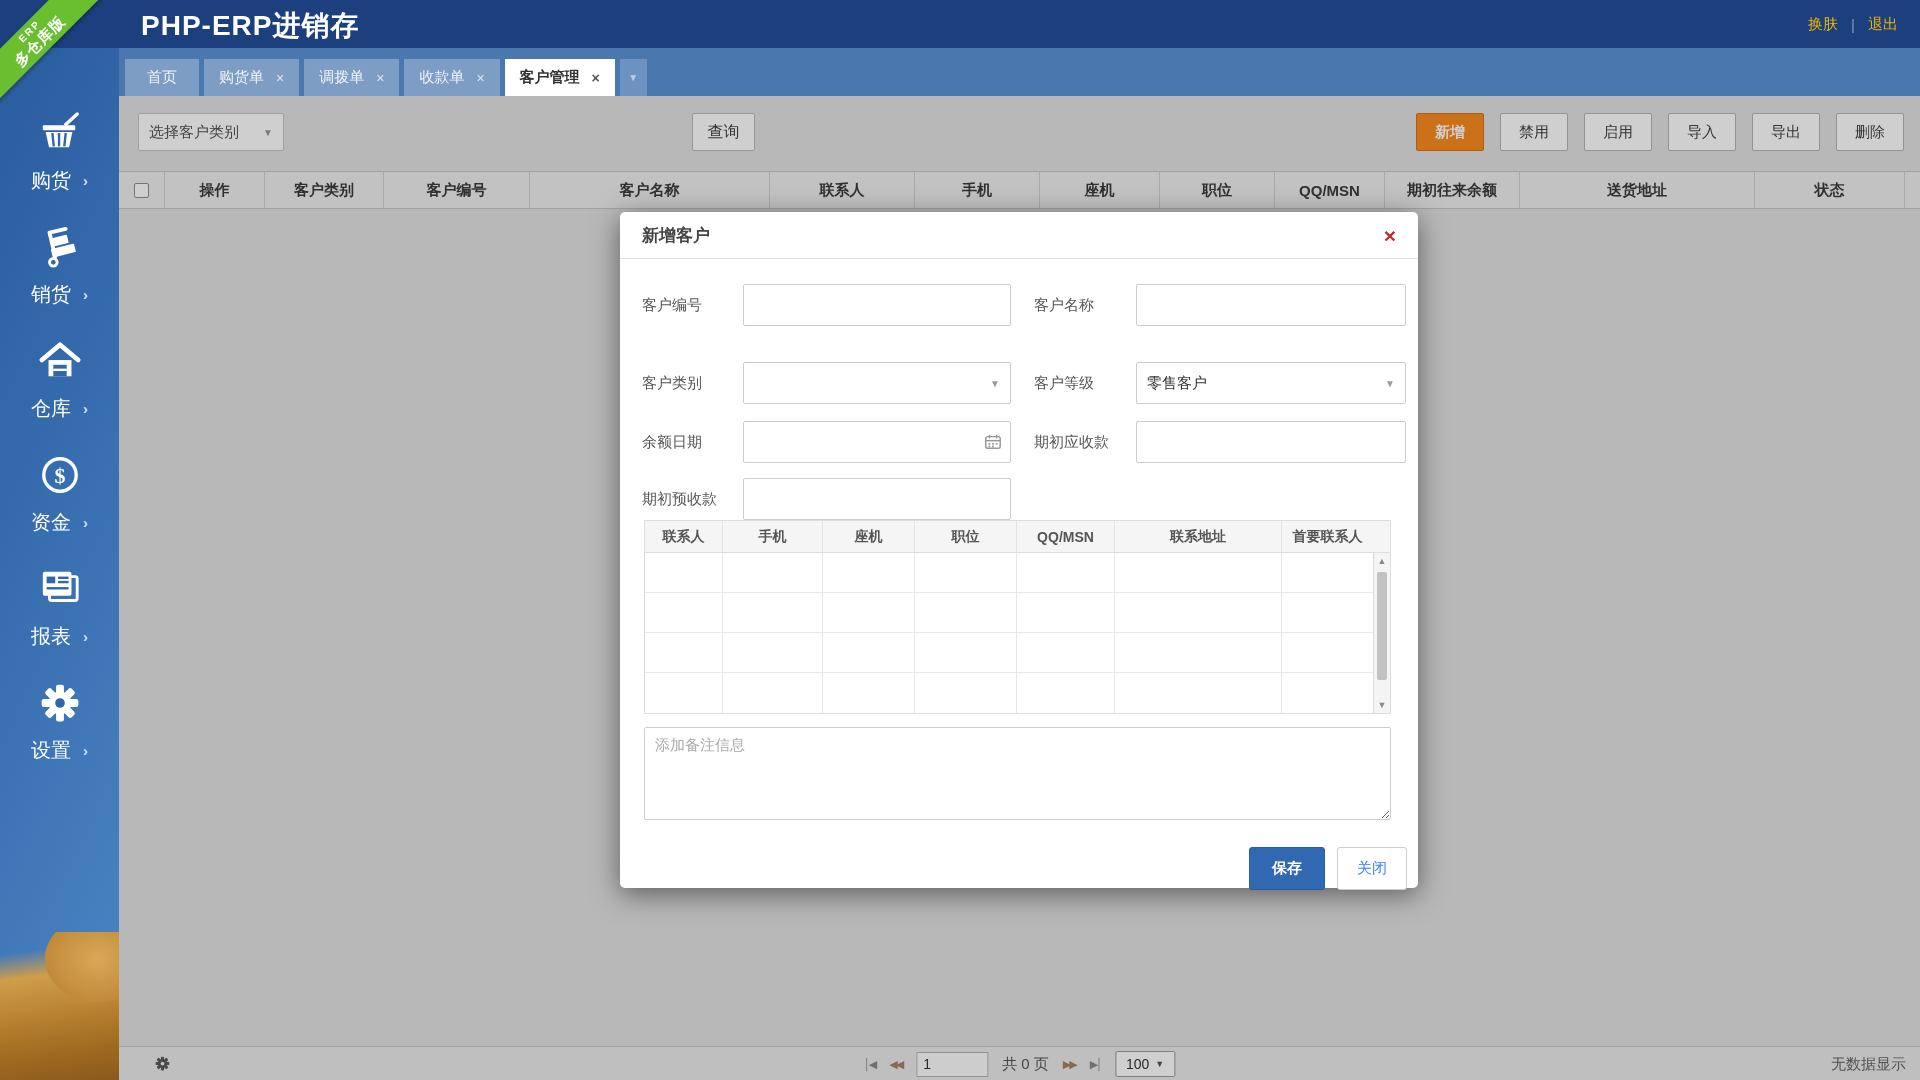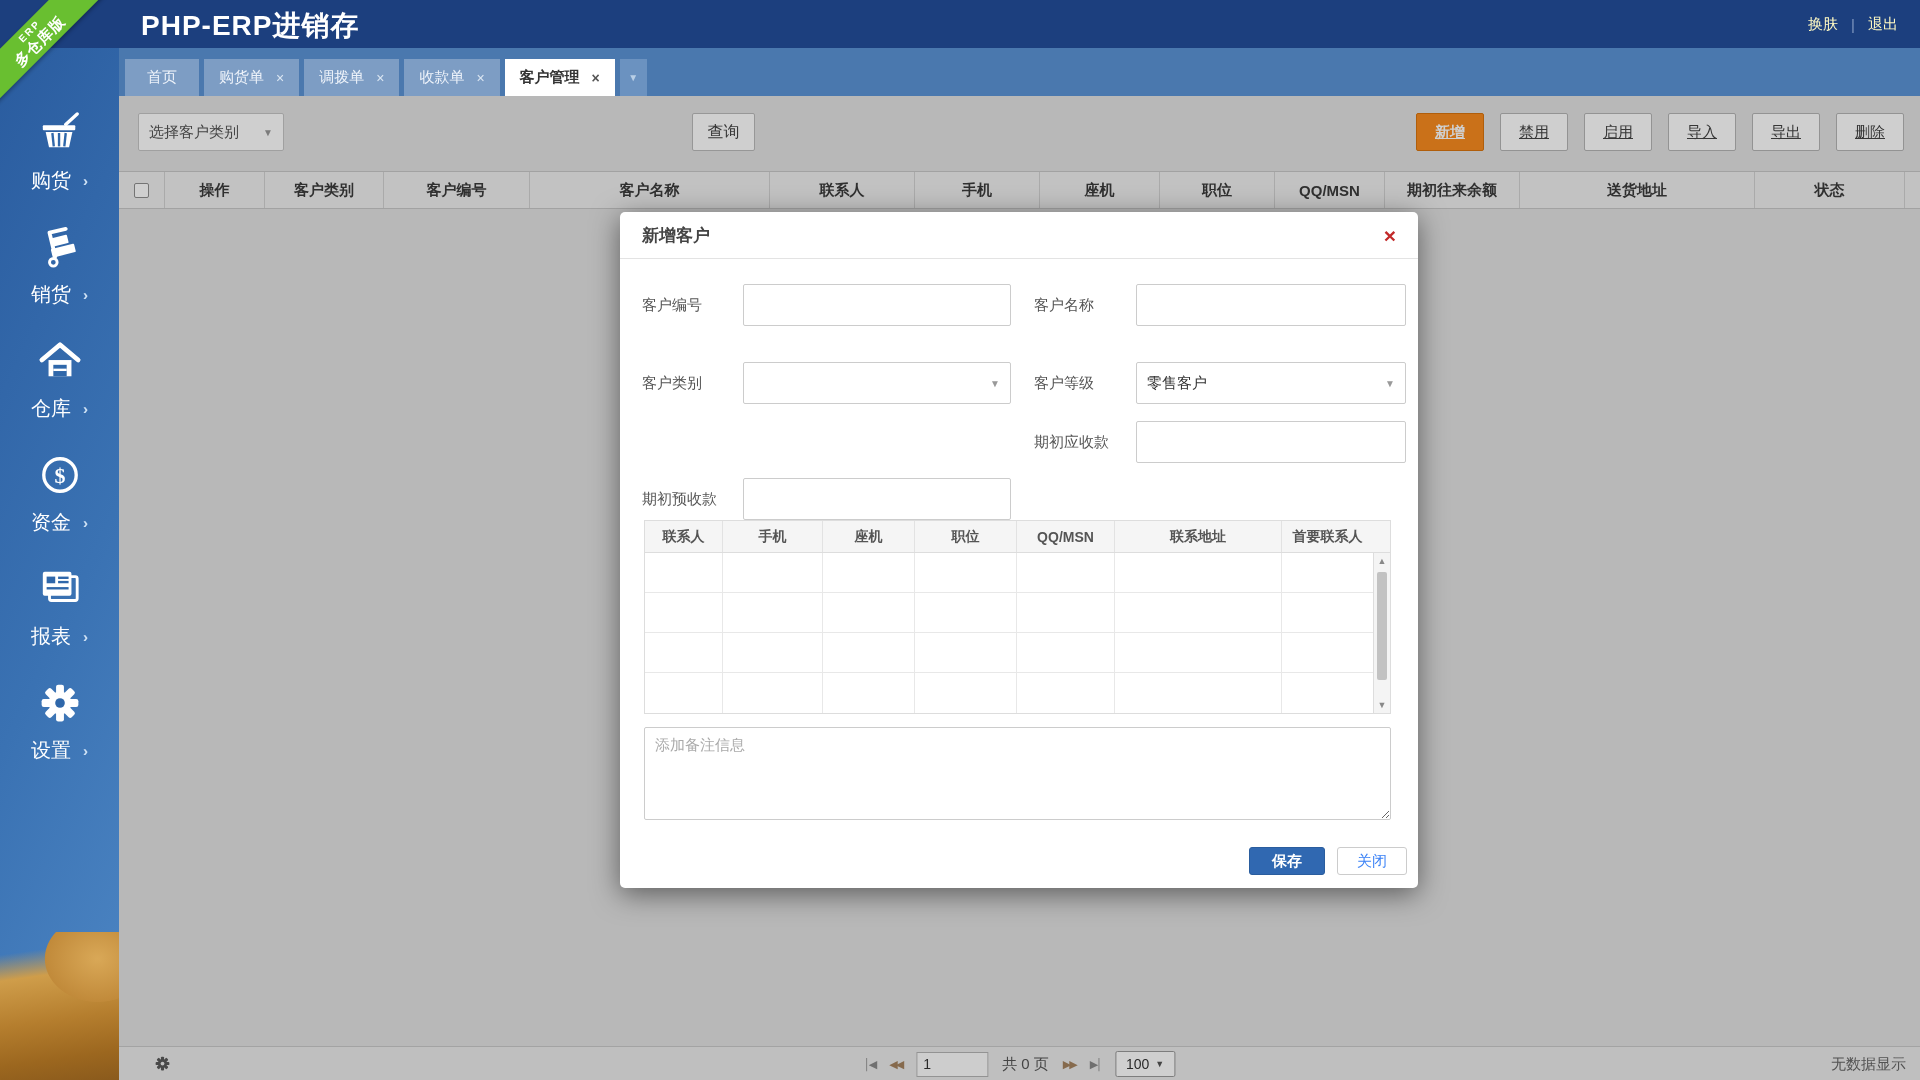--- a/index.html
+++ b/index.html
@@ -10,7 +10,7 @@
   .header { position:absolute; left:0; top:0; width:1920px; height:48px; background:#1c3f7e; z-index:3; }
   .app-title { position:absolute; left:141px; top:7px; color:#fff; font-size:28px; font-weight:bold; letter-spacing:1px; }
   .header-links { position:absolute; right:22px; top:15px; color:#e8eef8; font-size:15px; display:flex; gap:13px; align-items:center; }
-  .header-links a { color:#fef9c3; text-decoration:none; cursor:pointer; }
+  .header-links a { color:#eab308; text-decoration:none; cursor:pointer; }
   .hdr-sep { color:#7f97c0; }
 
   

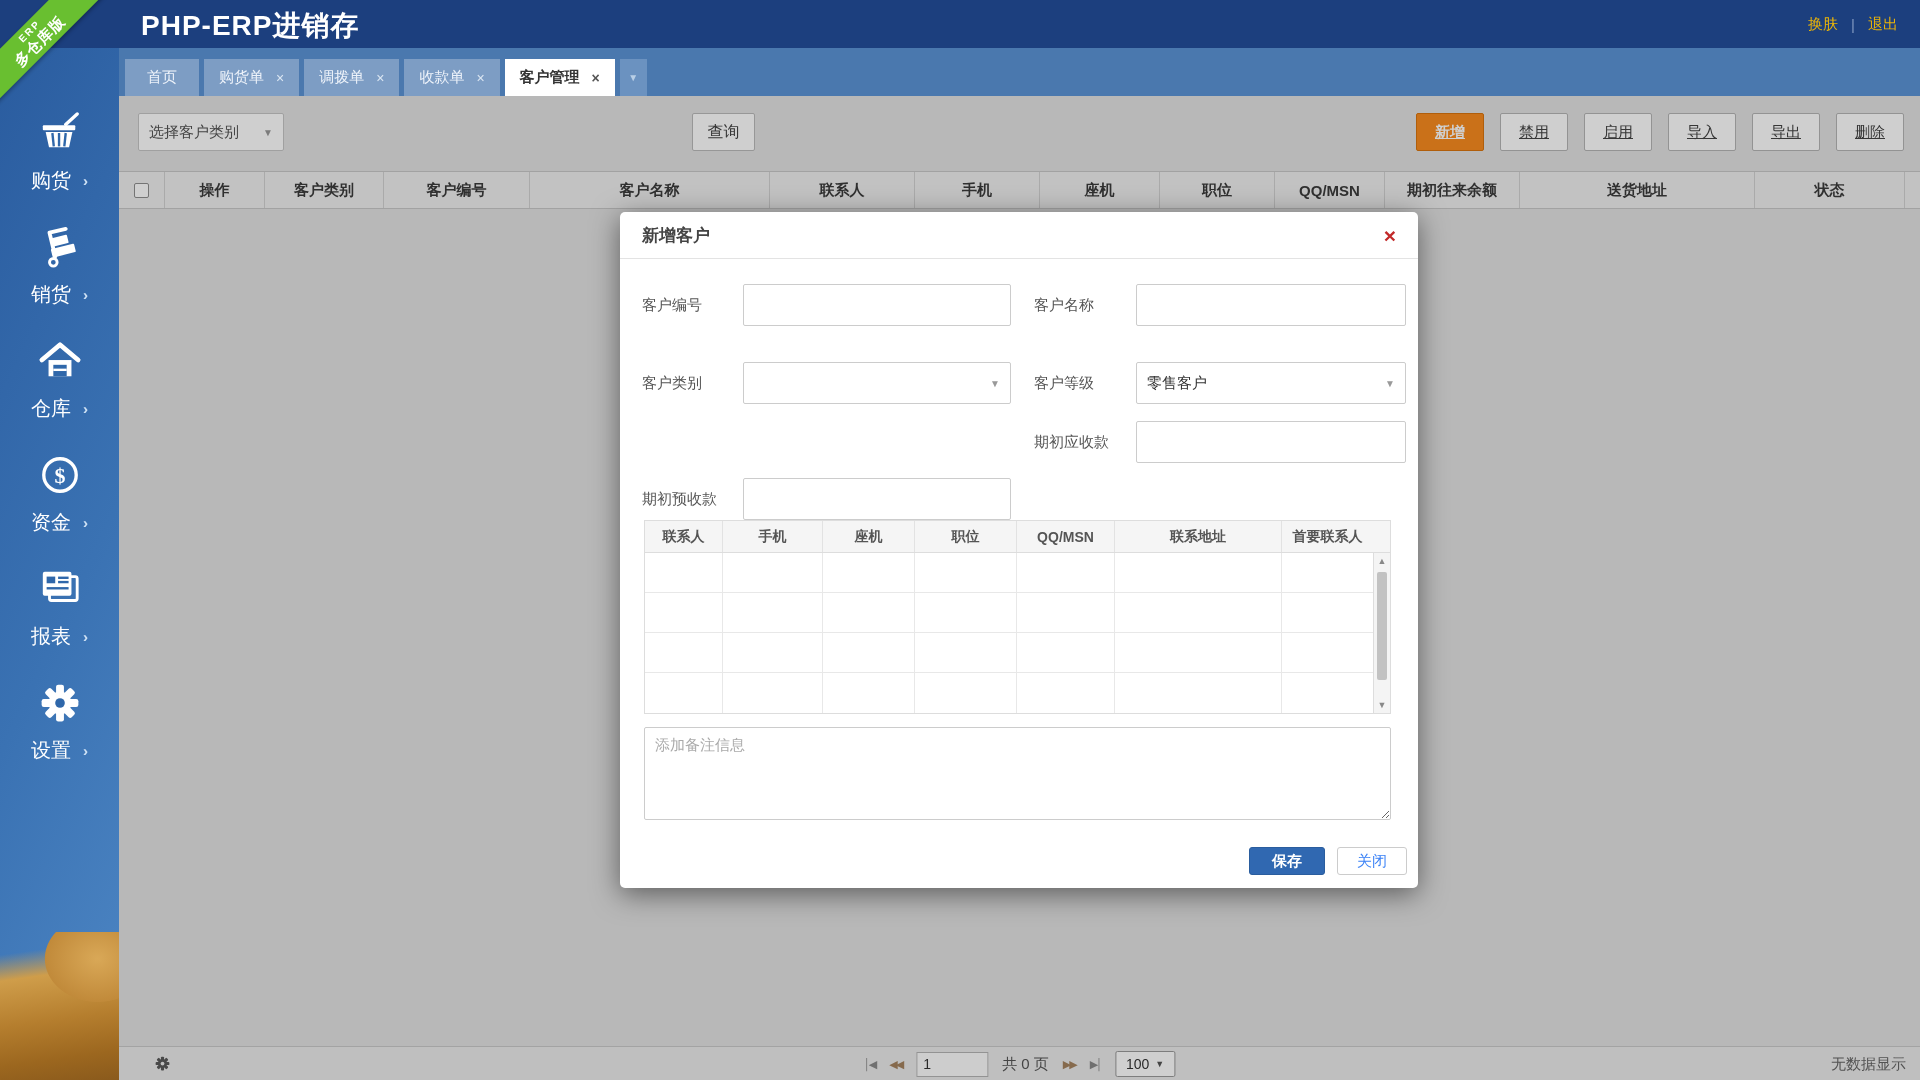--- a/index.html
+++ b/index.html
@@ -48,7 +48,7 @@
   .search-input::placeholder { color:#9a9a9a; }
   .search-btn { position:absolute; left:573px; top:0; width:63px; height:38px; background:#fff; border:1px solid #bbb; border-radius:2px; font-size:16px; color:#444; cursor:pointer; font-family:"Liberation Sans",sans-serif; }
   .actions { position:absolute; right:16px; top:0; display:flex; gap:16px; }
-  .act-btn { width:68px; height:38px; background:#fff; border:1px solid #b5b5b5; border-radius:2px; font-size:15px; color:#444; cursor:pointer; font-family:"Liberation Sans",sans-serif;text-decoration:underline; }
+  .act-btn { width:68px; height:38px; background:#fff; border:1px solid #b5b5b5; border-radius:2px; font-size:15px; color:#444; cursor:pointer; font-family:"Liberation Sans",sans-serif; }
   .act-btn.primary { background:#f98c1f; border-color:#d9740e; color:#fff; font-weight:bold; }
 
   .grid-head { position:absolute; left:0; top:75px; width:1801px; height:38px; background:#efefef; border-top:1px solid #c8c8c8; border-bottom:1px solid #c8c8c8; display:flex; align-items:flex-start; }

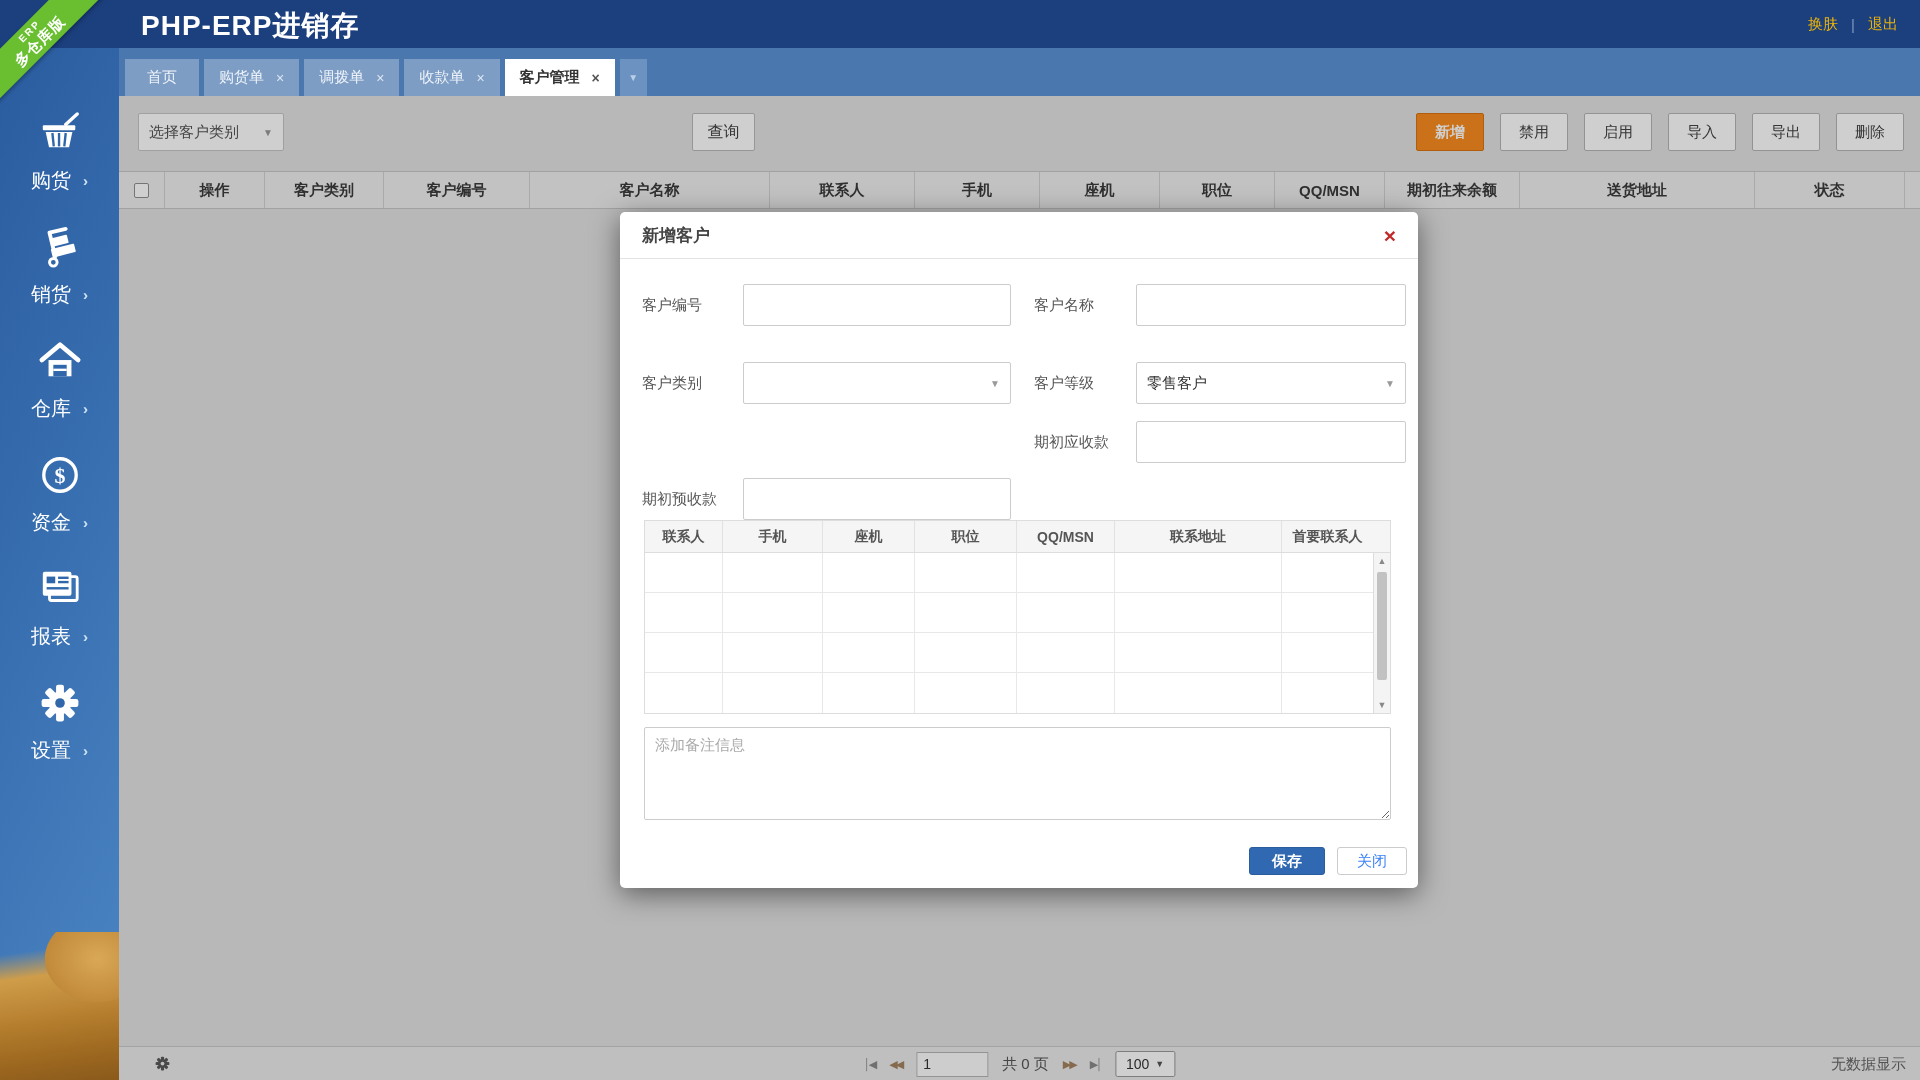--- a/index.html
+++ b/index.html
@@ -348,6 +348,27 @@
     </div>
   </div>
 
+  <div class="fg" style="left:22px; top:209px;">
+    <label style="width:101px">余额日期</label>
+    <span class="date-wrap">
+      <input class="f-input" style="width: 268px; padding-right: 32px;">
+      <span class="cal-ic">
+        <svg viewBox="0 0 20 20" width="18" height="18">
+          <rect x="2" y="4" width="16" height="13" rx="2" fill="none" stroke="#999" stroke-width="1.6"></rect>
+          <line x1="2" y1="8.5" x2="18" y2="8.5" stroke="#999" stroke-width="1.6"></line>
+          <line x1="6" y1="2" x2="6" y2="6" stroke="#999" stroke-width="1.6"></line>
+          <line x1="14" y1="2" x2="14" y2="6" stroke="#999" stroke-width="1.6"></line>
+          <g fill="#999">
+              <rect x="5" y="11" width="2" height="2"></rect>
+              <rect x="9" y="11" width="2" height="2"></rect>
+              <rect x="13" y="11" width="2" height="2"></rect>
+              <rect x="5" y="14" width="2" height="2"></rect>
+              <rect x="9" y="14" width="2" height="2"></rect>
+            </g>
+        </svg>
+      </span>
+    </span>
+  </div>
   <div class="fg" style="left:22px; top:266px;">
     <label style="width:101px">期初预收款</label>
     <input class="f-input" style="width: 268px;">

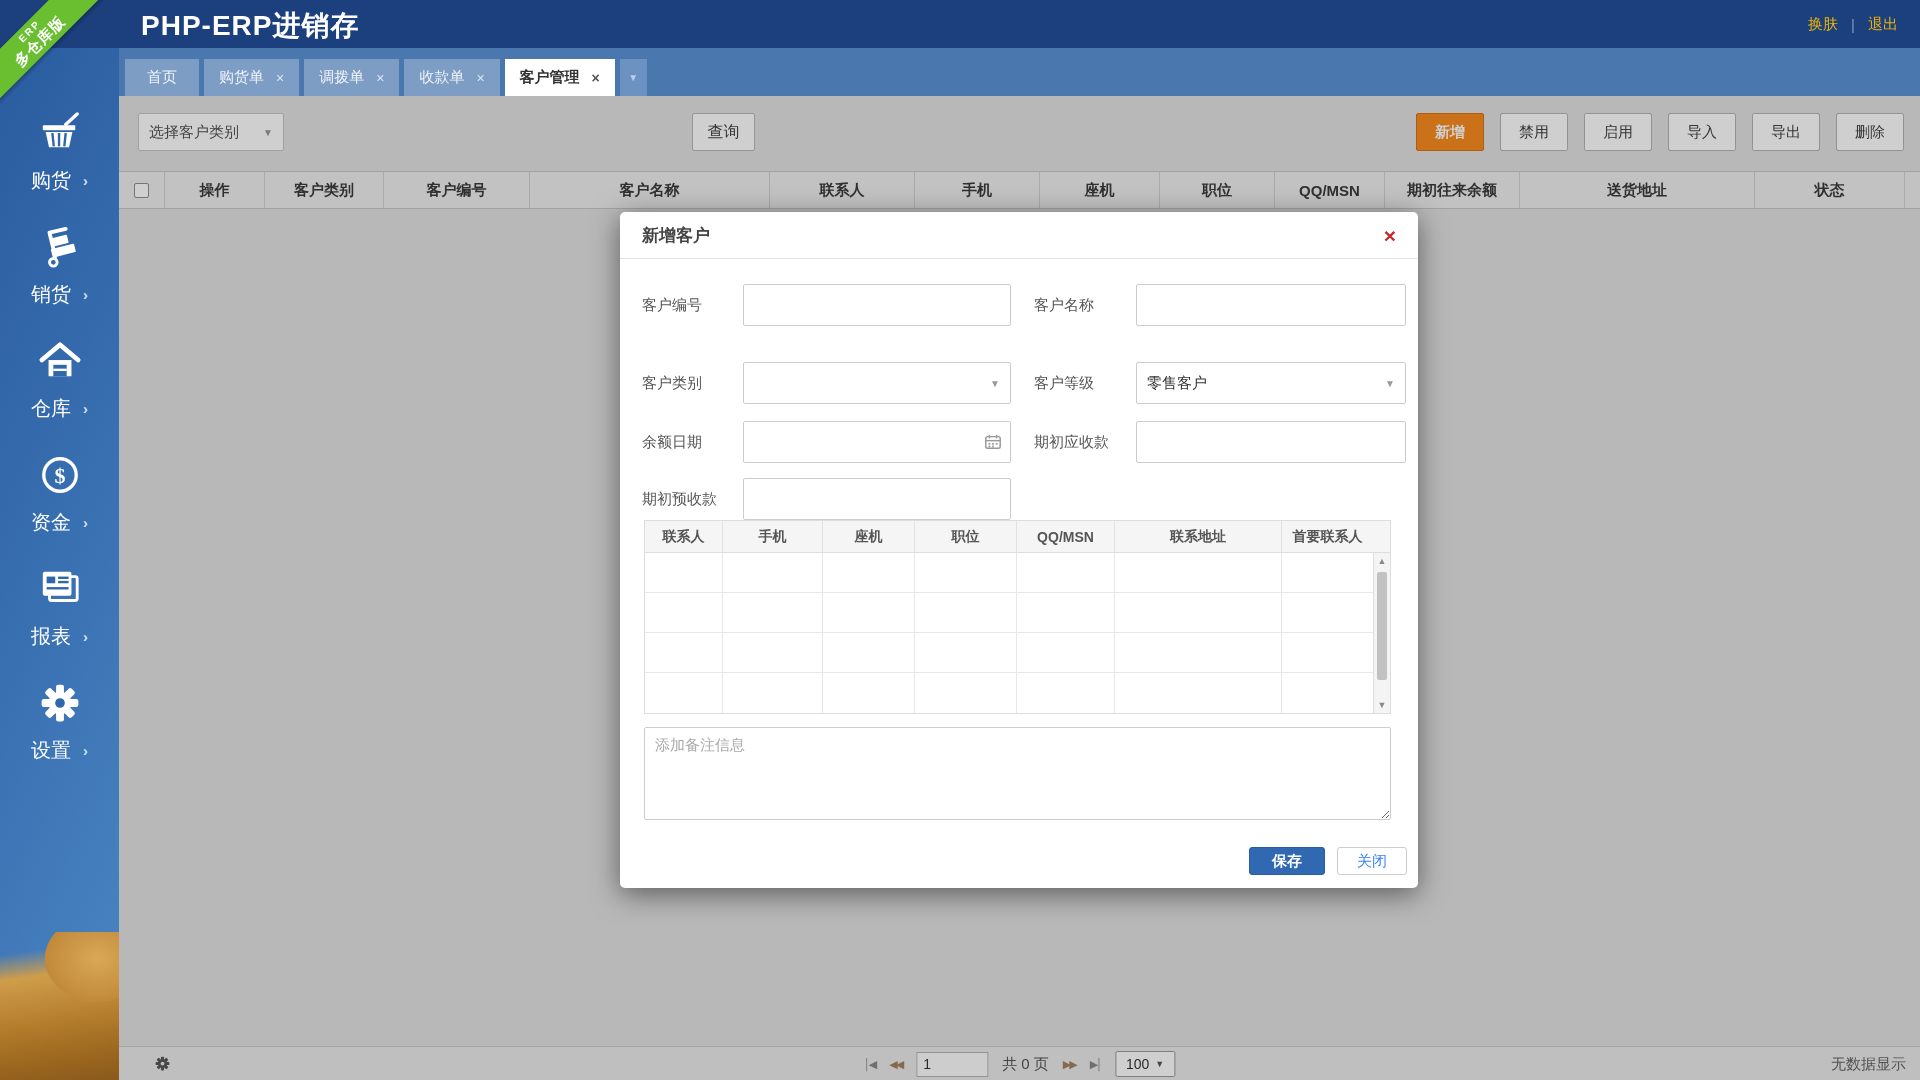--- a/index.html
+++ b/index.html
@@ -98,7 +98,7 @@
 
   .remark { position:absolute; left:24px; top:515px; width:747px; height:93px; border:1px solid #ccc; border-radius:2px; resize:both; font-size:15px; color:#333; padding:8px 10px; font-family:"Liberation Sans",sans-serif; }
   .remark::placeholder { color:#aaa; }
-  .m-btn { position:absolute; top:635px; height:28px; border-radius:3px; font-size:15px; cursor:pointer; font-family:"Liberation Sans",sans-serif; }
+  .m-btn { position:absolute; top:635px; height:43px; border-radius:3px; font-size:15px; cursor:pointer; font-family:"Liberation Sans",sans-serif; }
   .btn-save { left:629px; width:76px; background:#3068b1; border:1px solid #2a5d9e; color:#fff; font-weight:bold; }
   .btn-close { left:717px; width:70px; background:#fff; border:1px solid #ccc; color:#3b82f6; }
 </style>

